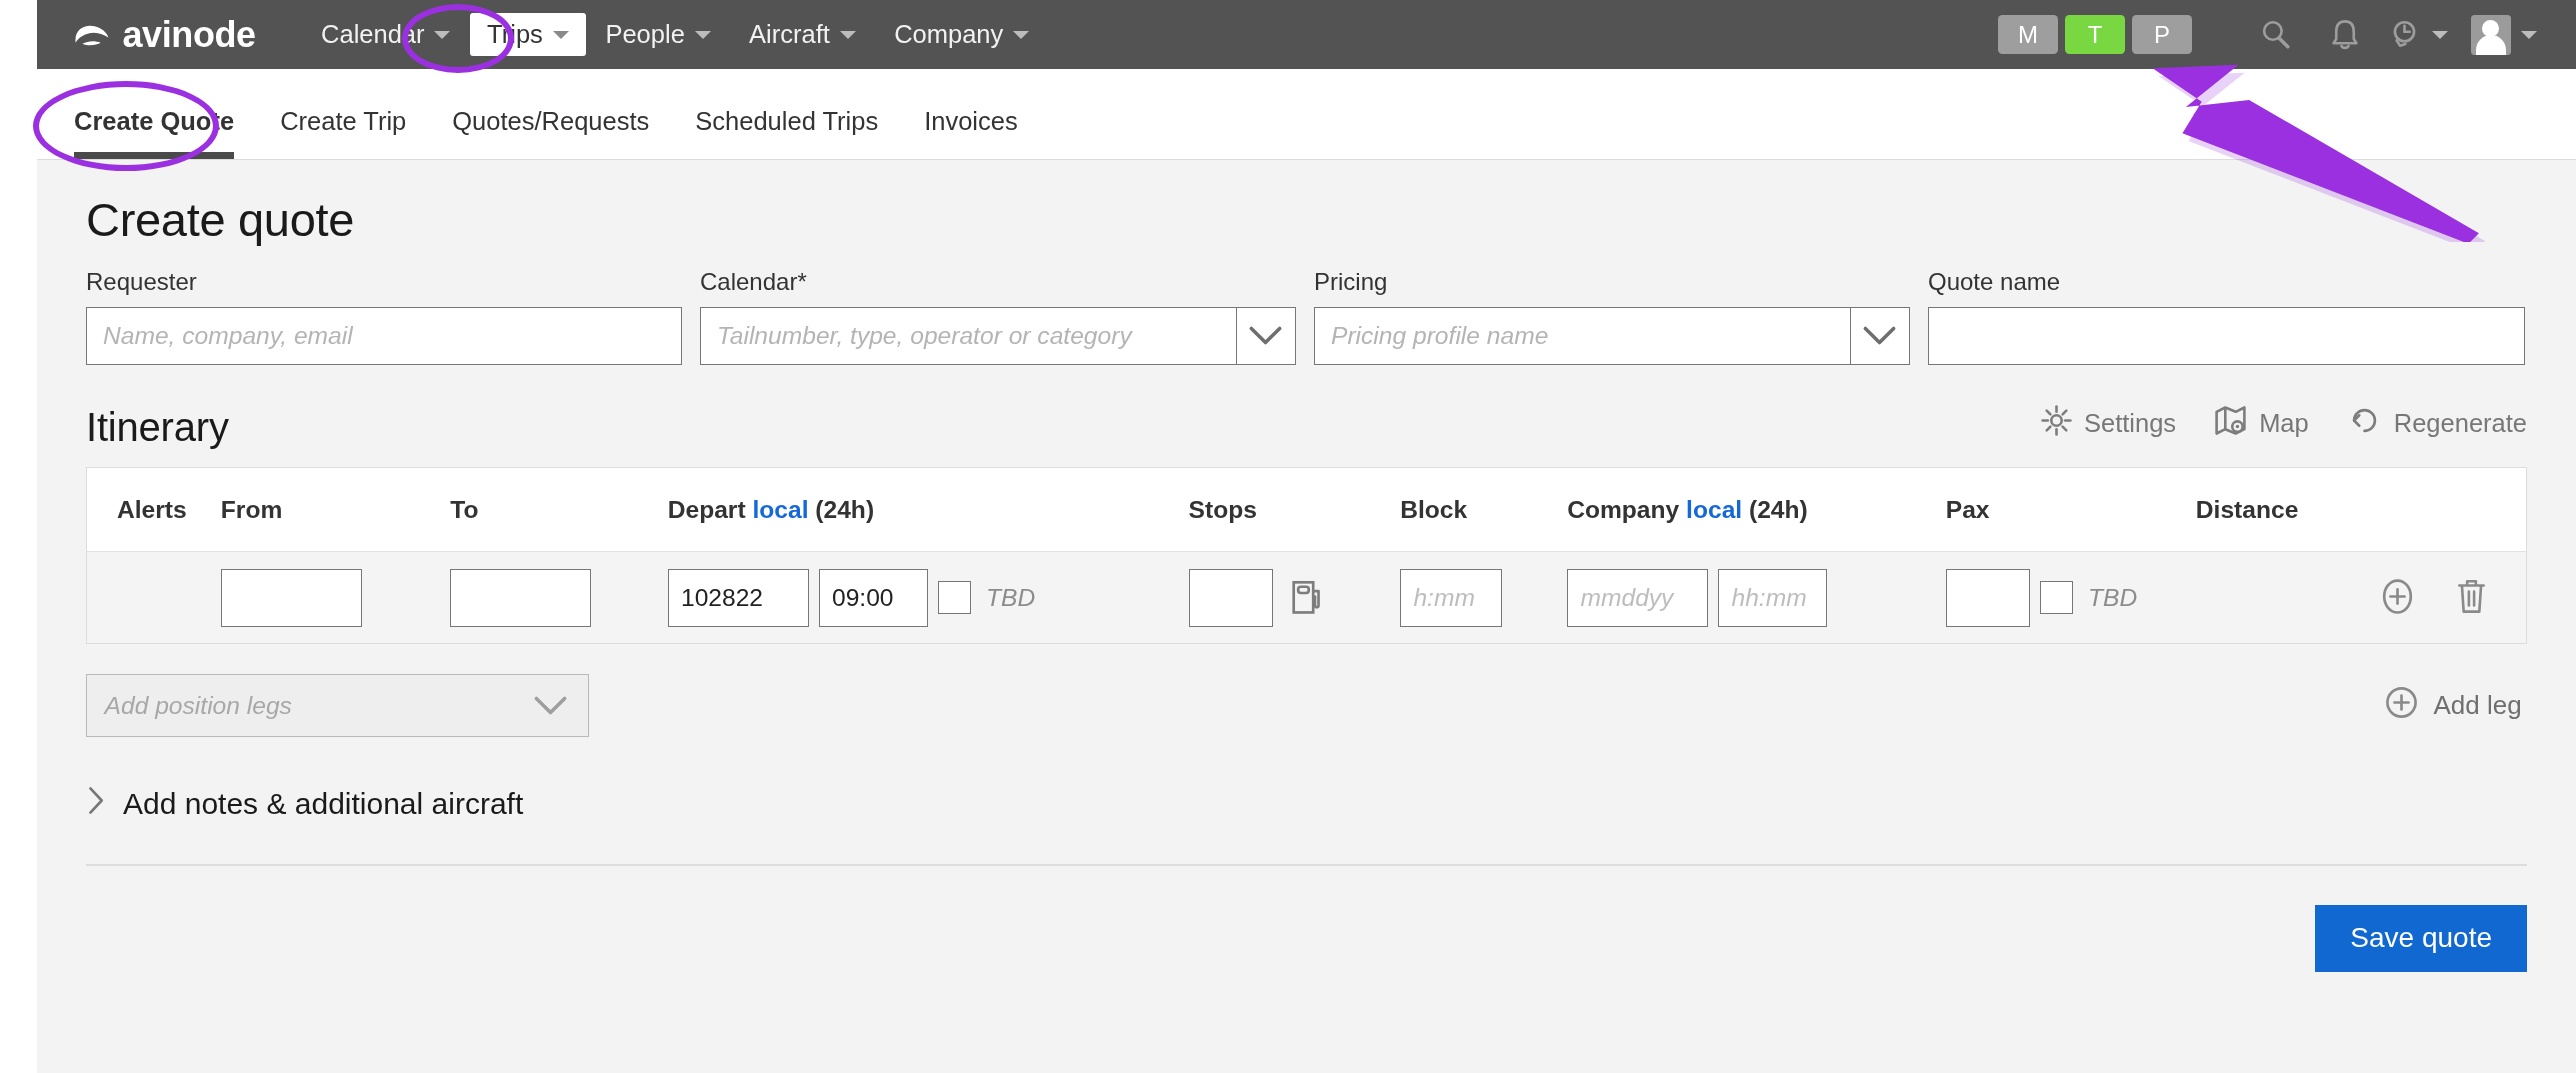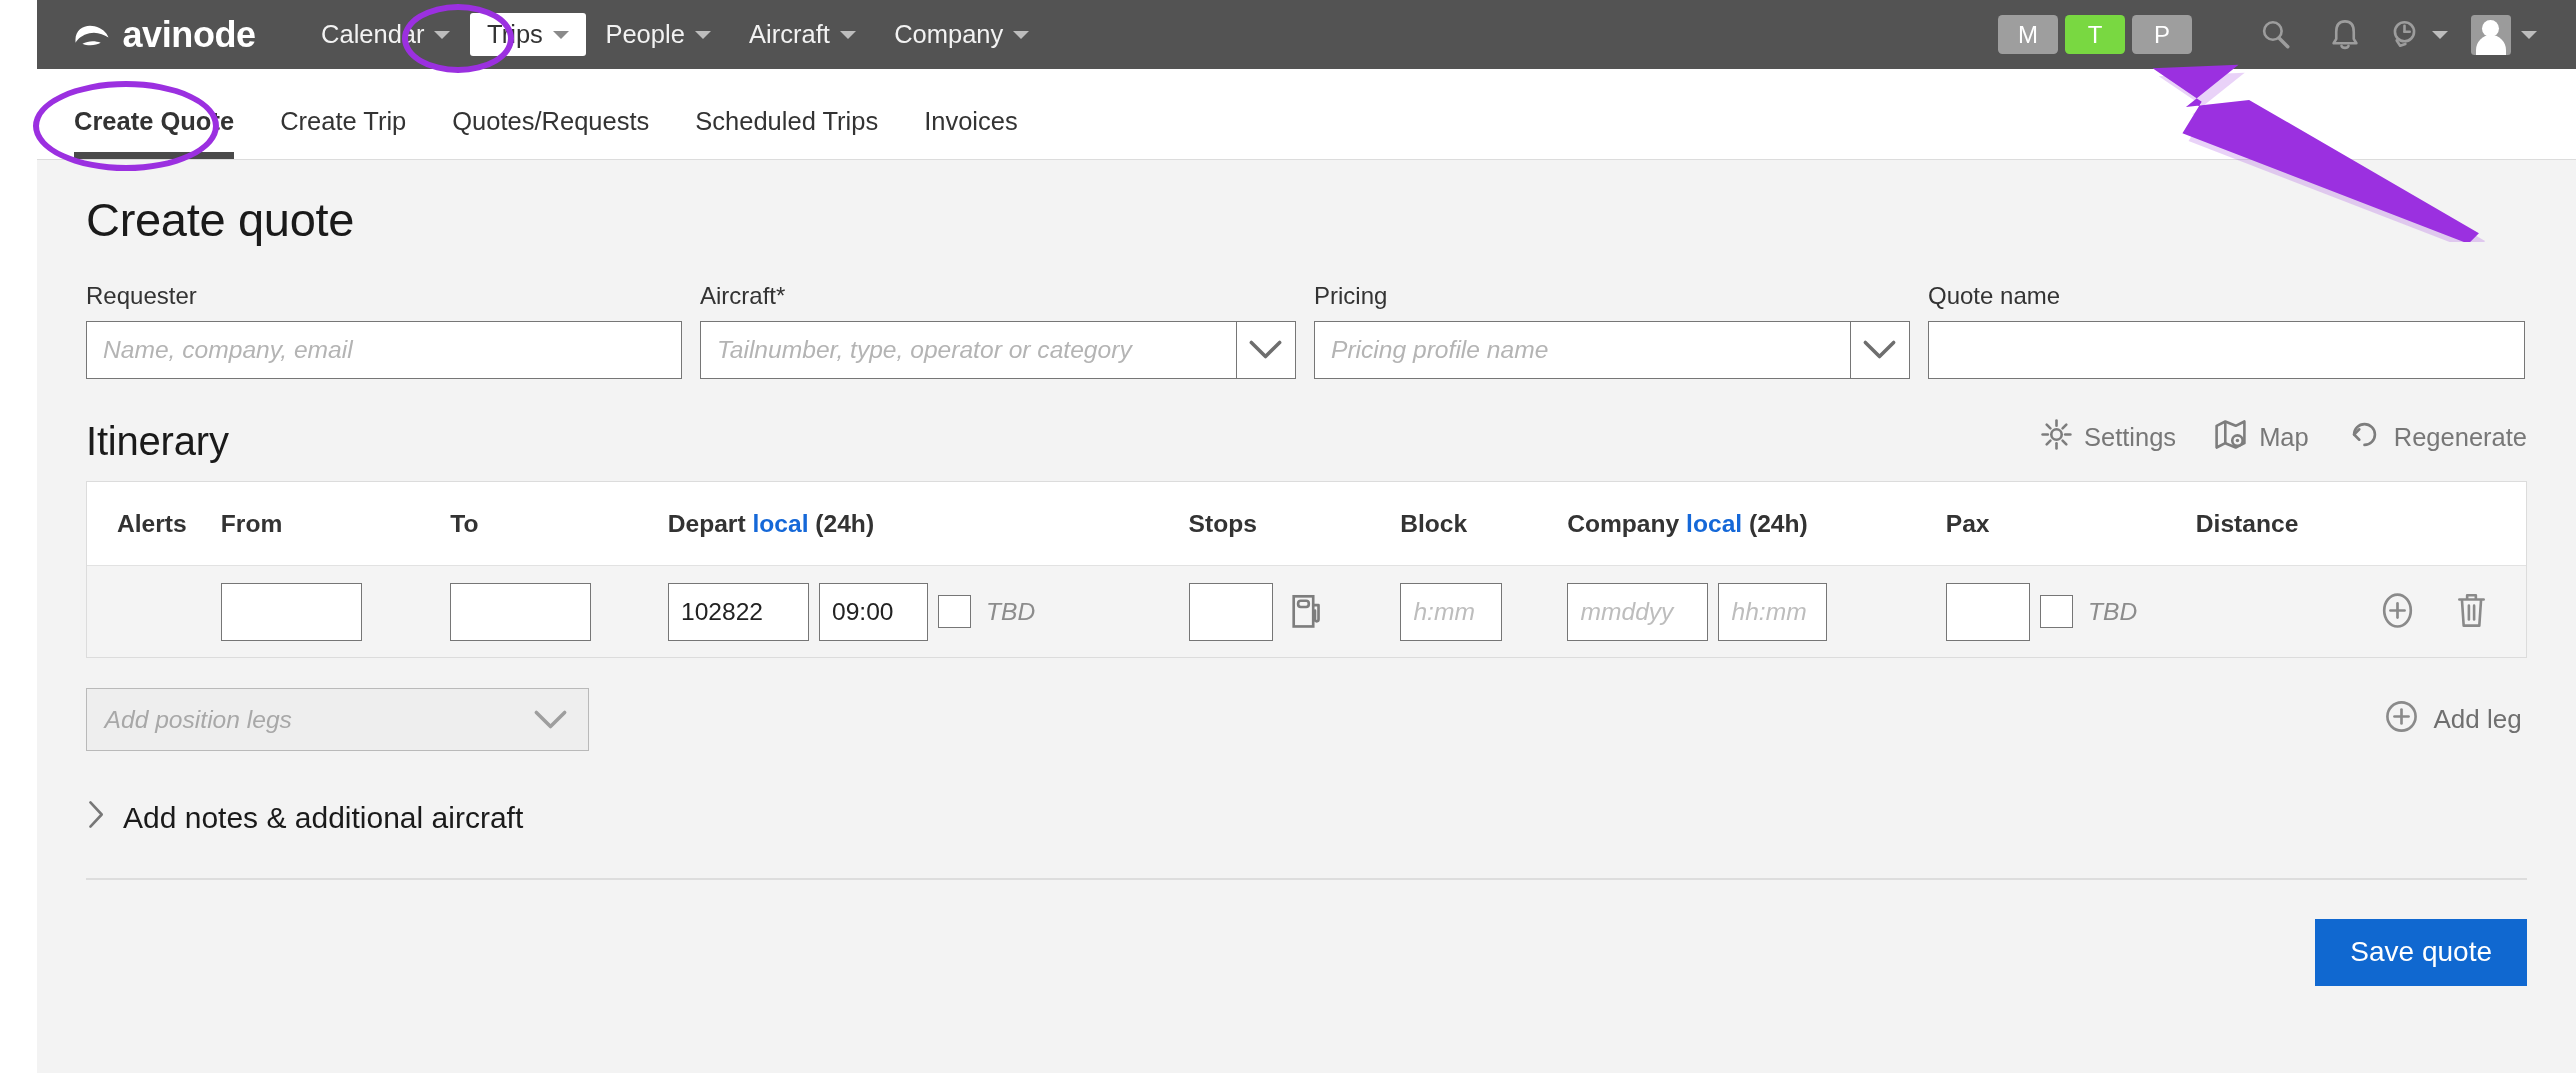--- a/index.html
+++ b/index.html
@@ -160,7 +160,7 @@
   
   .form-row {
     display: flex;
-    margin-top: 35px;
+    margin-top: 21px;
     gap: 18px;
   }
   .form-field { display: flex; flex-direction: column; }

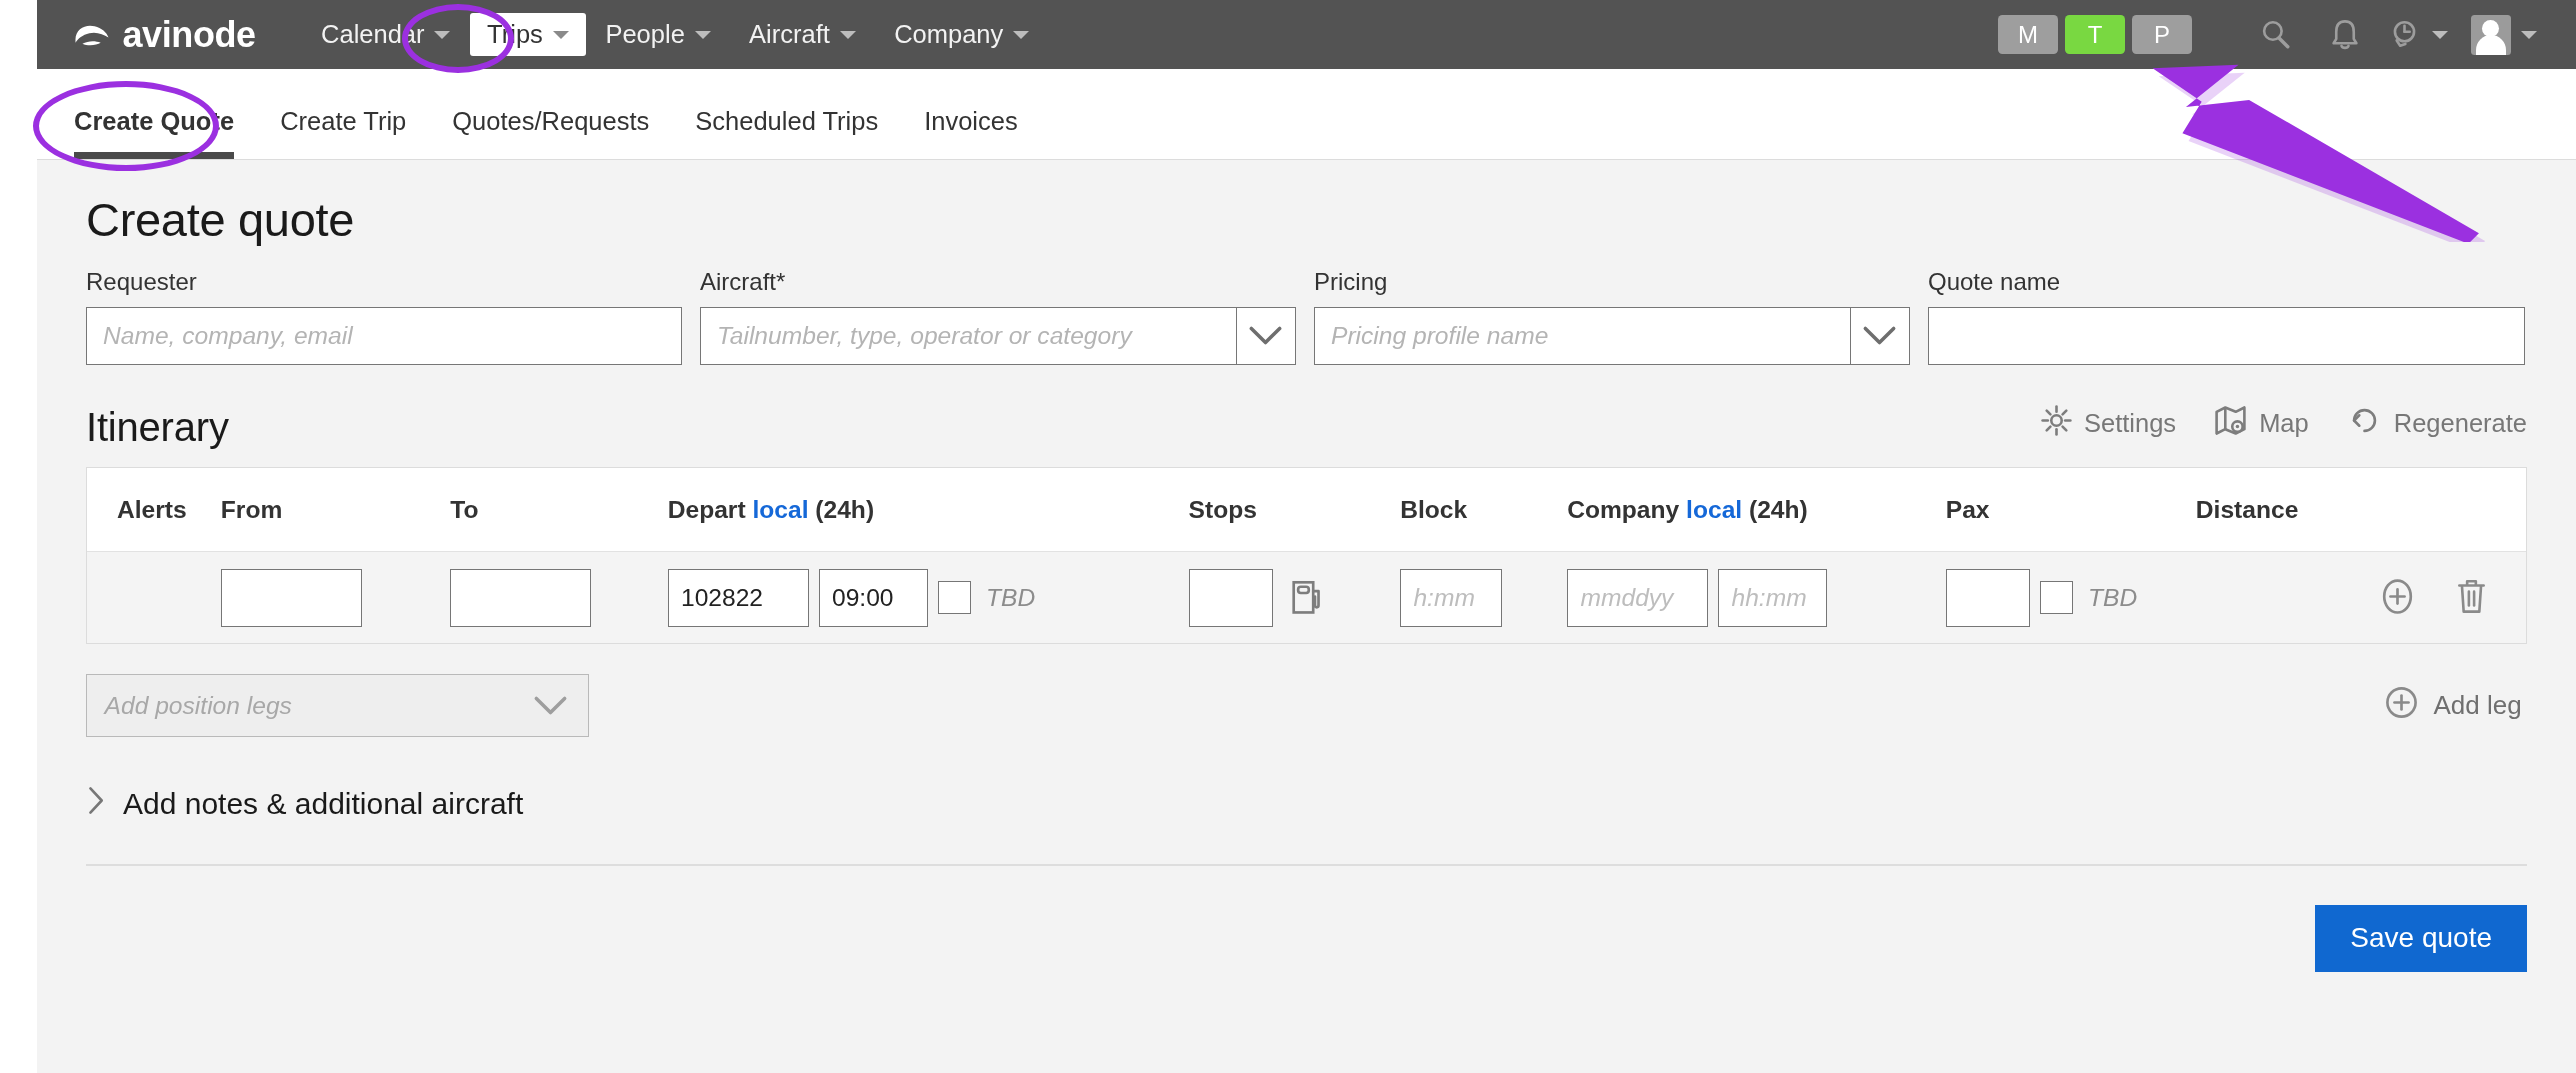--- a/index.html
+++ b/index.html
@@ -460,7 +460,7 @@
       </div>
 
       <div class="form-field f-aircraft">
-        <label class="field-label">Aircraft*</label>
+        <label class="field-label">Calendar*</label>
         <div class="combo">
           <input class="text-input" type="text" placeholder="Tailnumber, type, operator or category" style="">
           <div class="combo-arrow">

